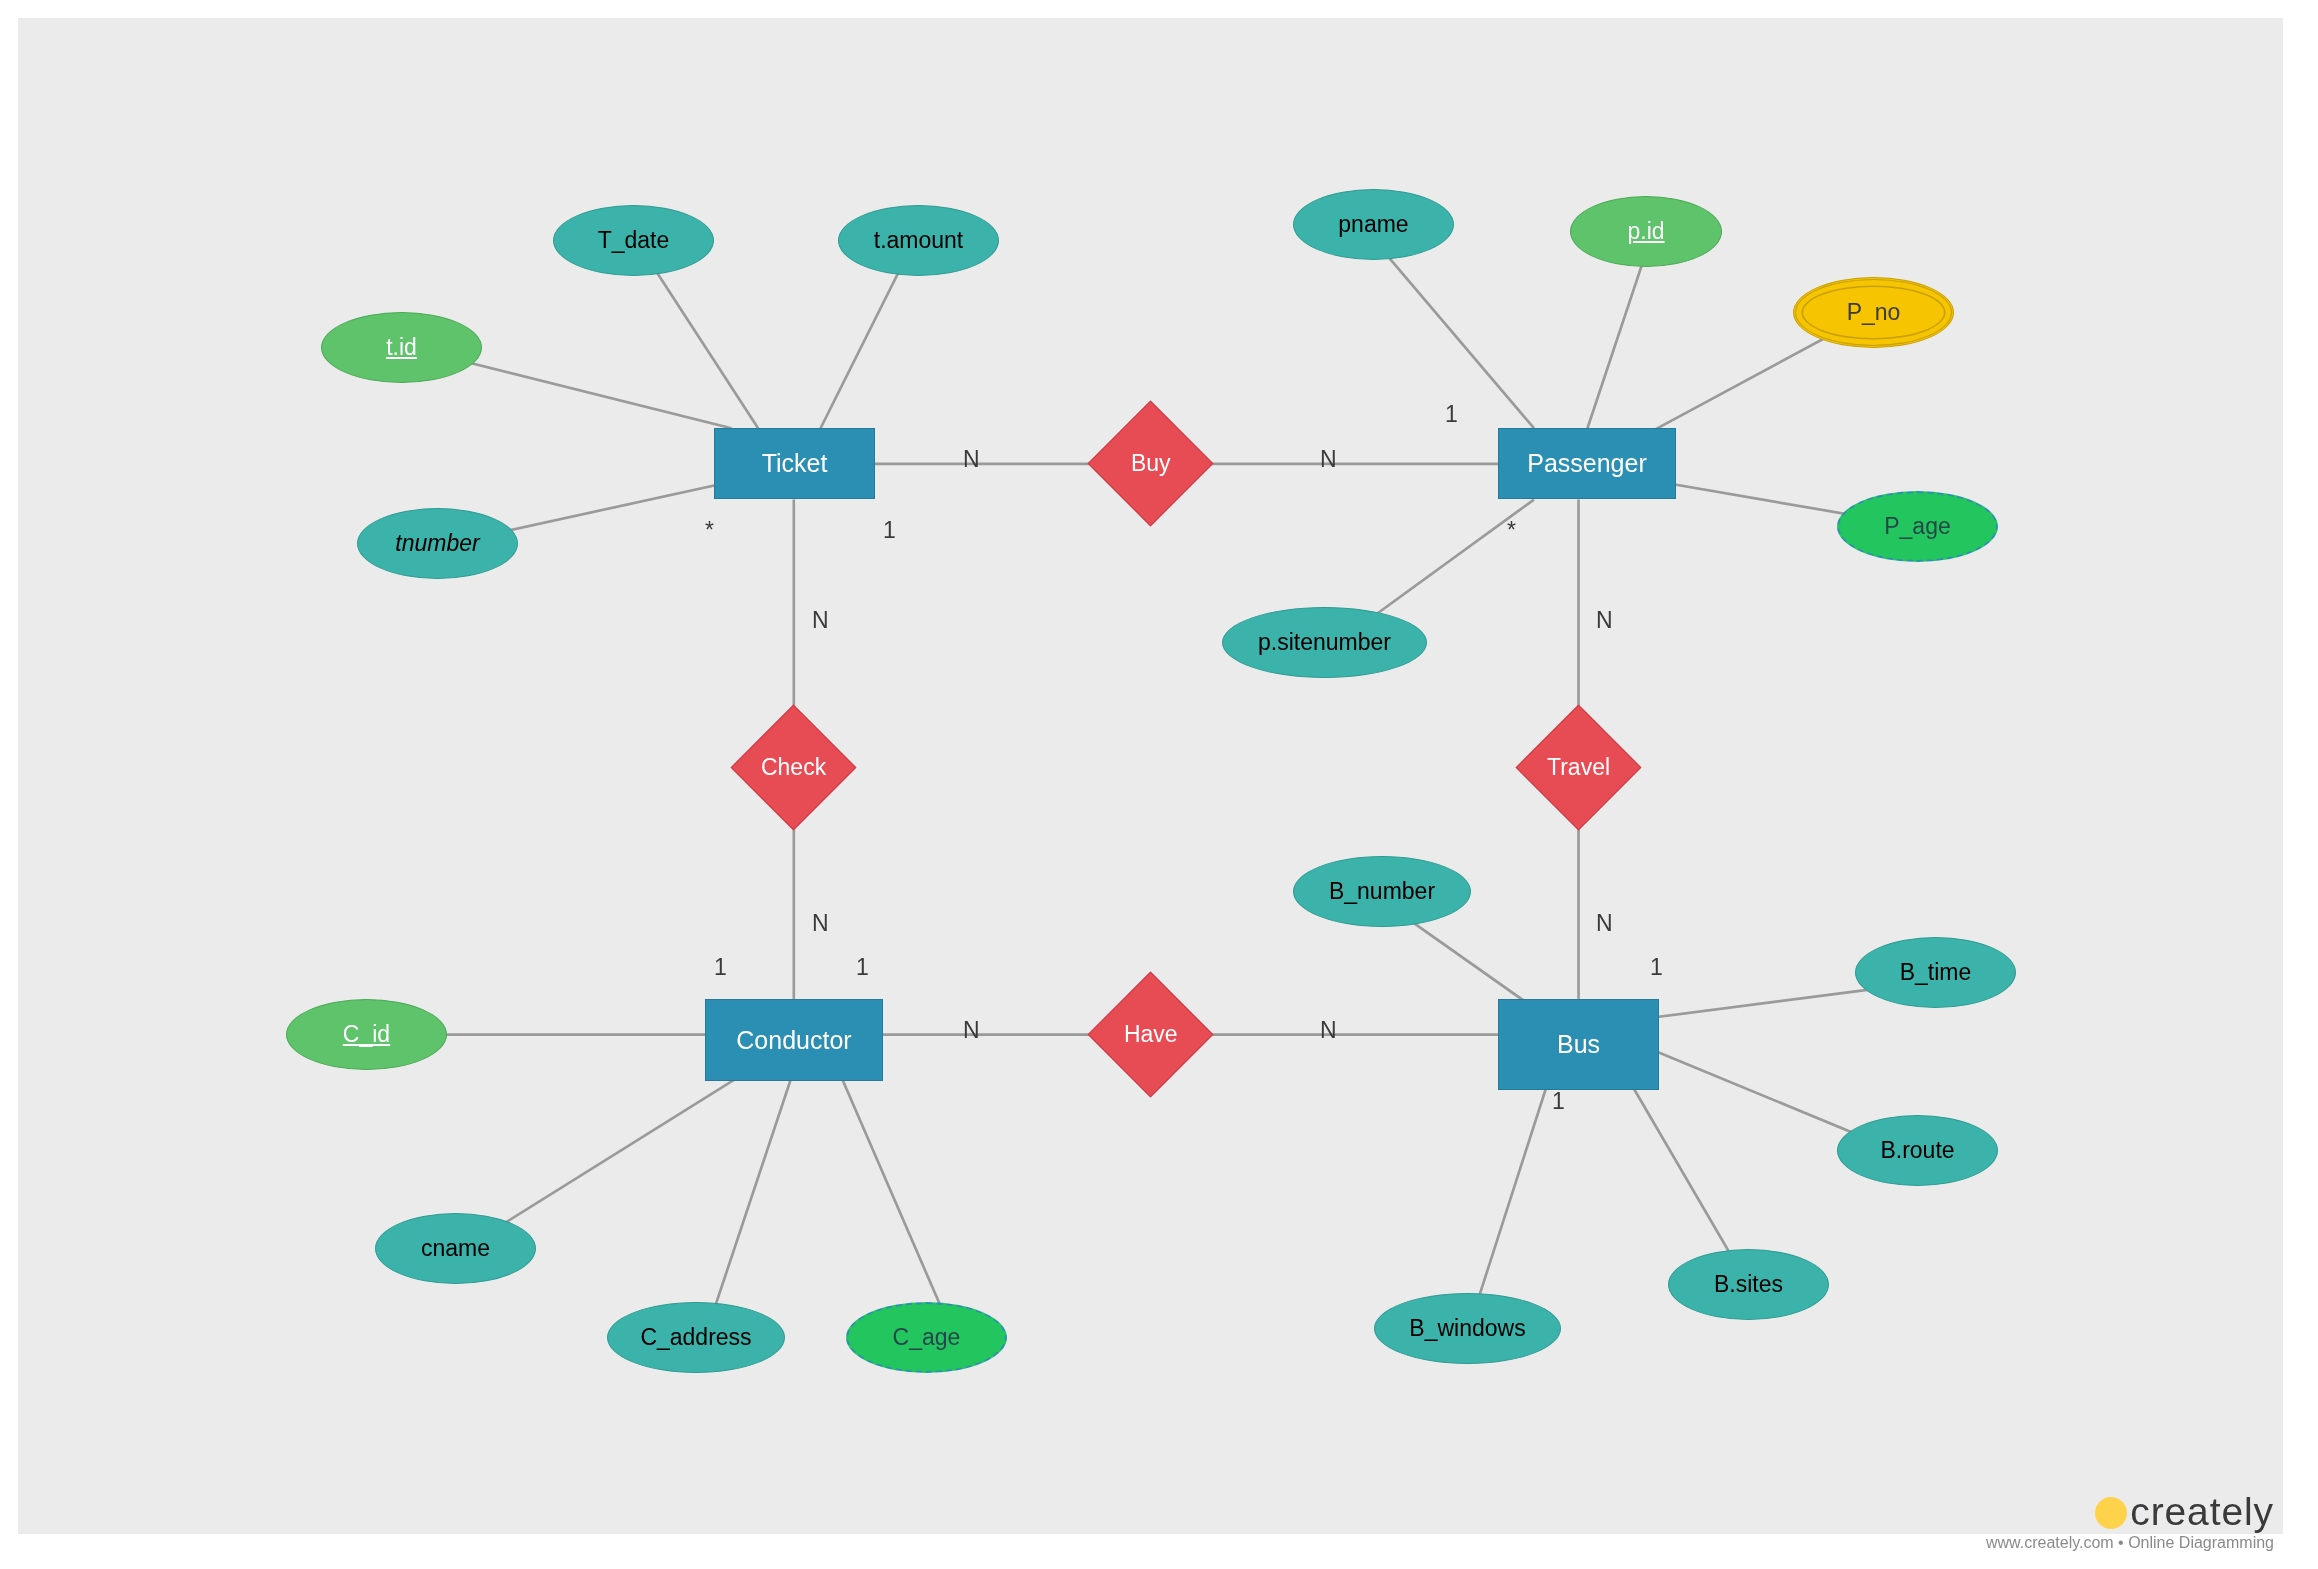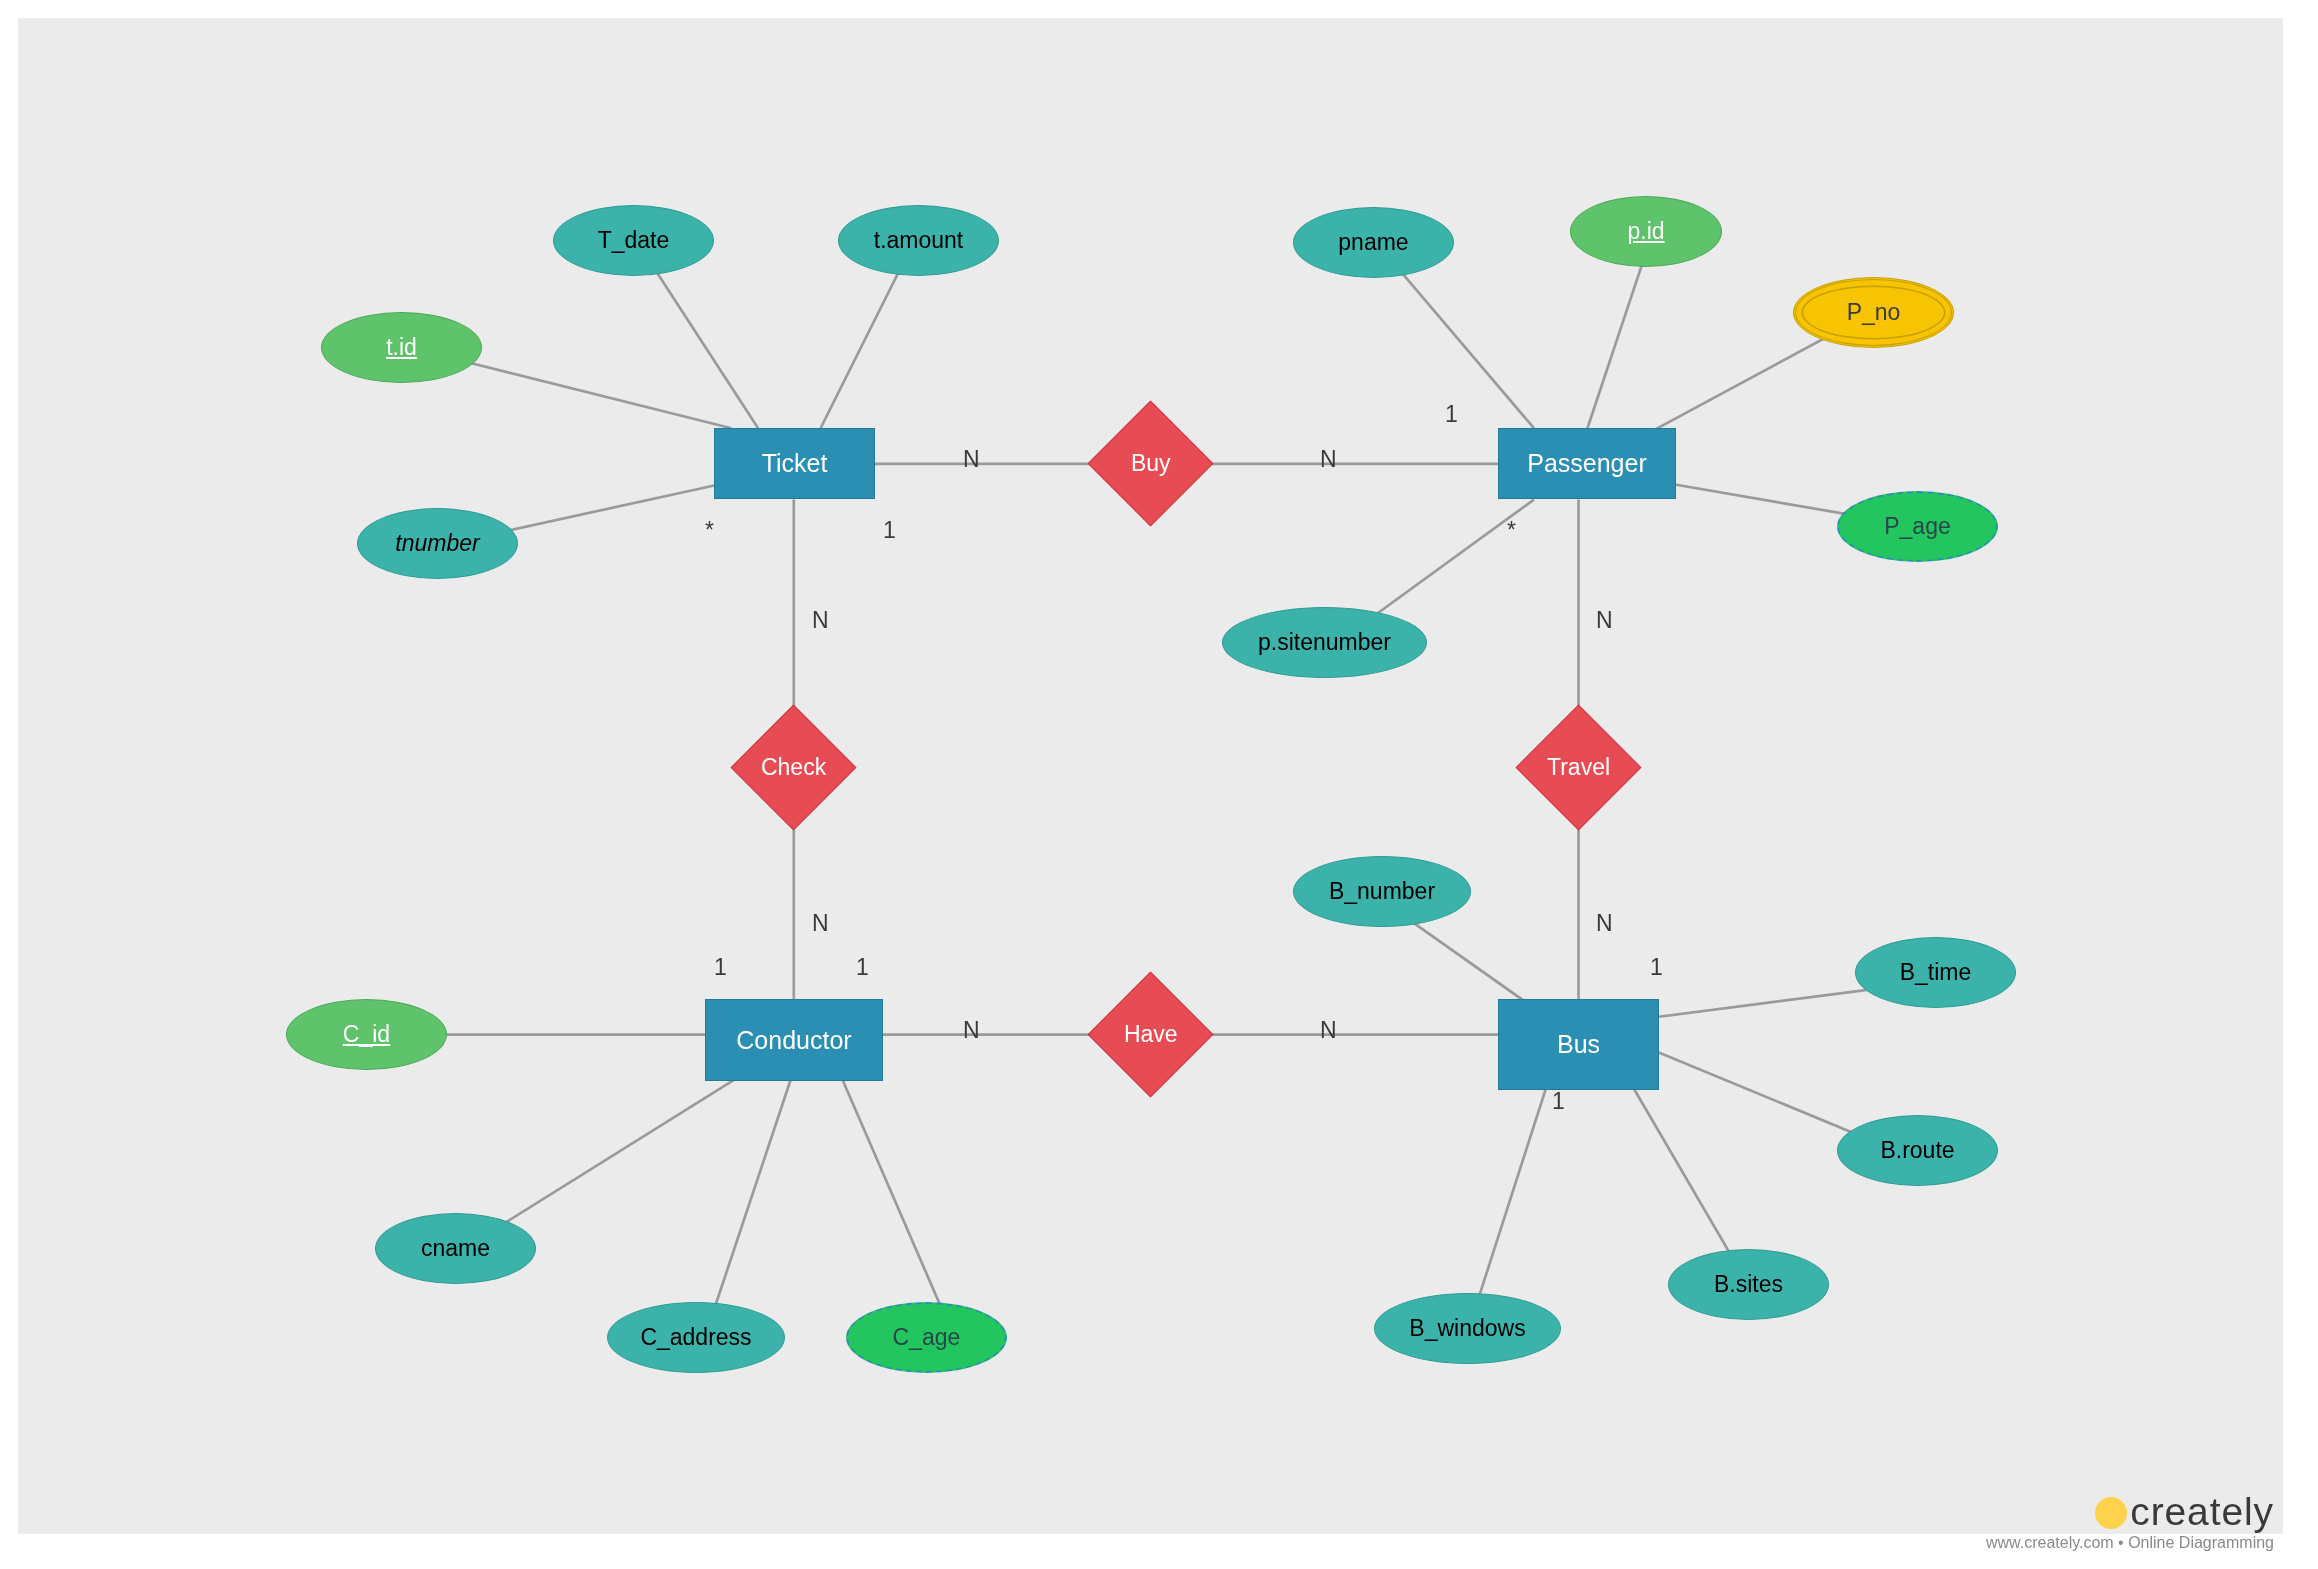--- a/index.html
+++ b/index.html
@@ -197,7 +197,7 @@
     <span>tnumber</span>
   </div>
 
-  <div class="node attr" style="left:1275px; top:189px; width:161px; height:71px;">
+  <div class="node attr" style="left:1275px; top:171px; width:161px; height:71px;">
     <span>pname</span>
   </div>
   <div class="node attr-pk" style="left:1552px; top:178px; width:152px; height:71px;">

